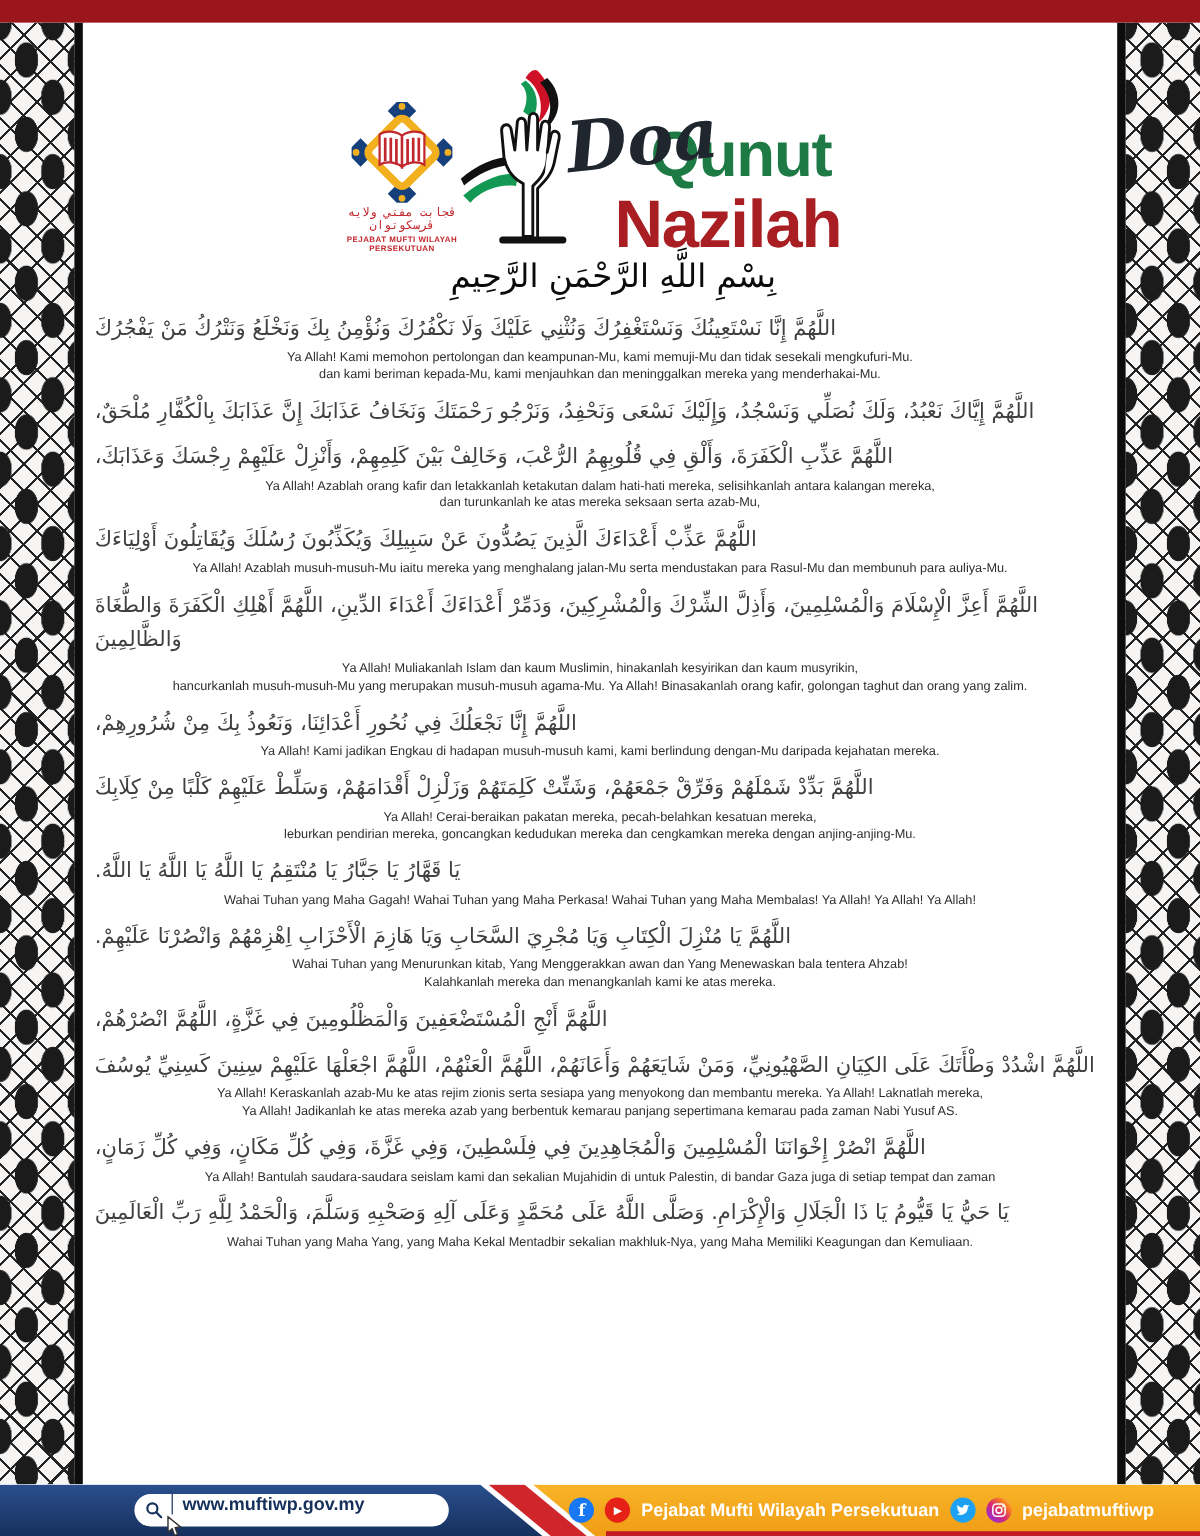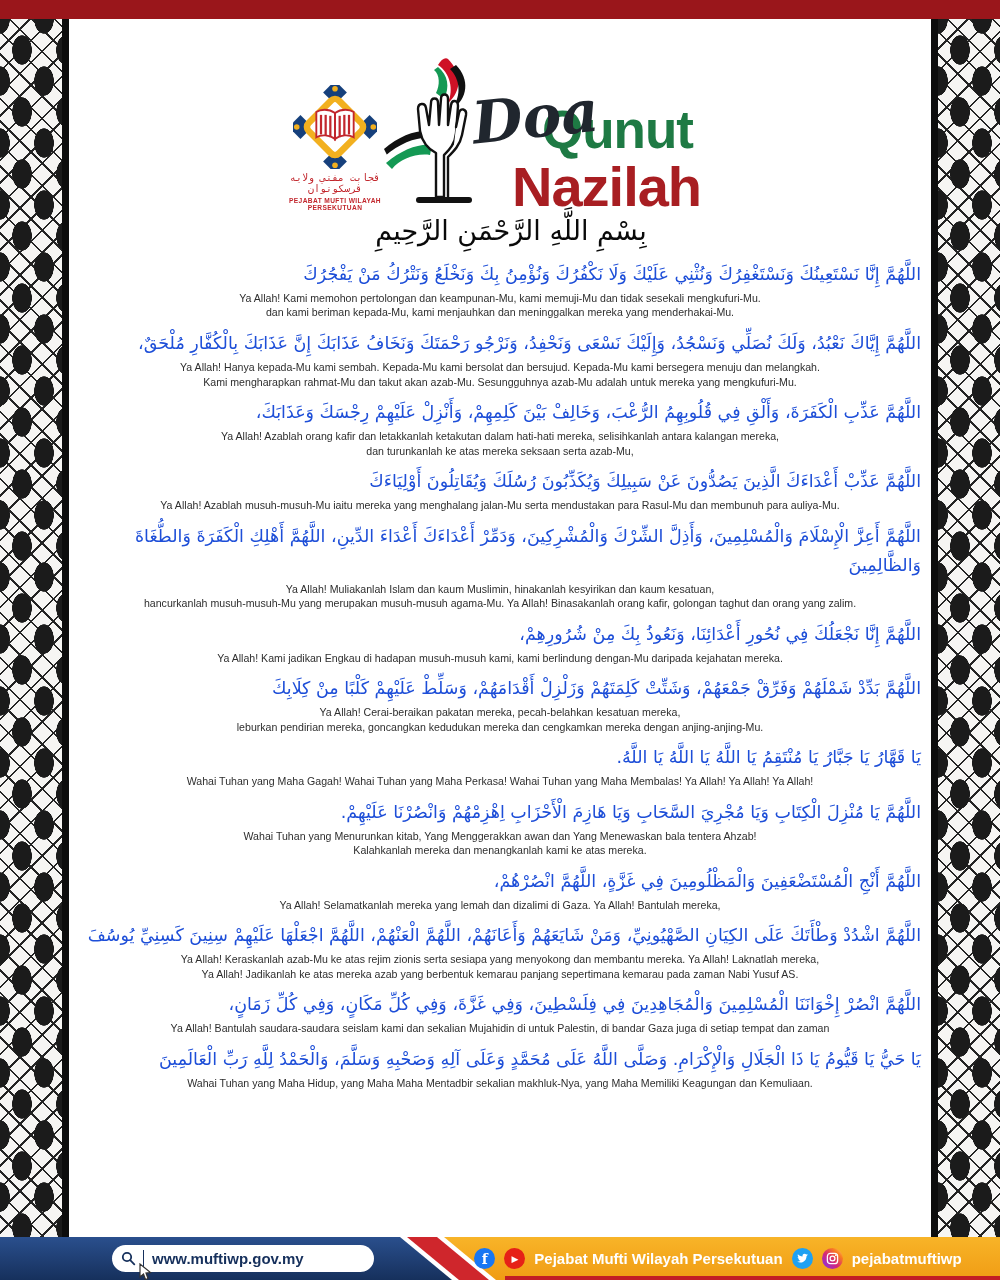--- a/index.html
+++ b/index.html
@@ -46,8 +46,8 @@
   
   .sections{padding:0 8px;}
   .sec{margin-bottom:9px;}
-  .sec .ar{direction:rtl;text-align:right;font-family:"DejaVu Sans",sans-serif;font-size:17.5px;line-height:1.65;
-           color:#1d4ed8;max-width:842px;margin:0 auto;}
+  .sec .ar{direction:rtl;text-align:left;font-family:"DejaVu Sans",sans-serif;font-size:17.5px;line-height:1.65;
+           color:#404040;max-width:842px;margin:0 auto;}
   .sec .my{text-align:center;font-size:10.6px;line-height:1.38;color:#2e2e2e;white-space:pre-line;
            max-width:860px;margin:2px auto 0 auto;}
 

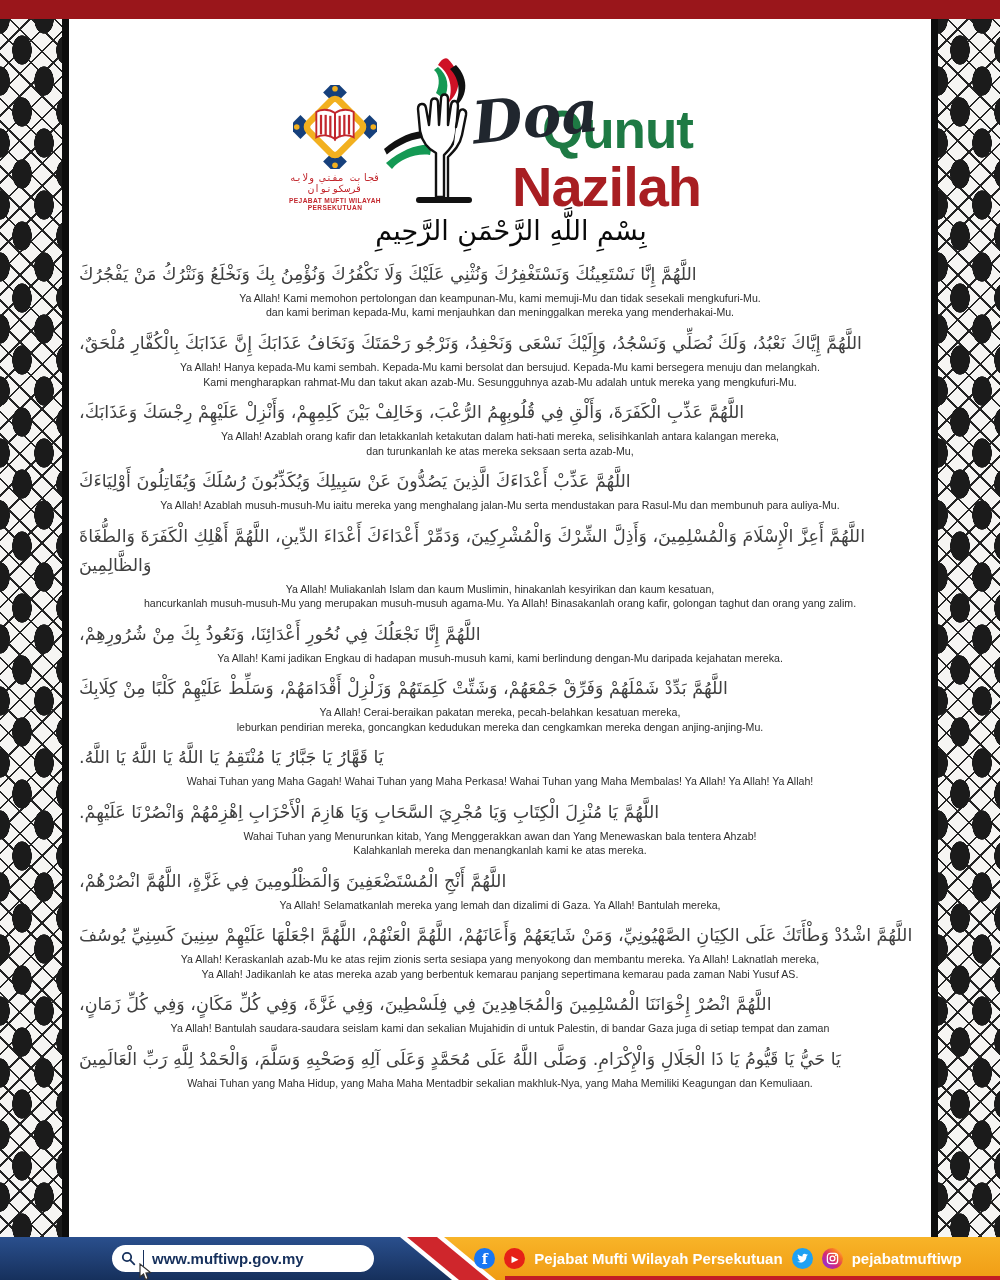--- a/index.html
+++ b/index.html
@@ -156,8 +156,6 @@
 
   <div class="sec">
     <div class="ar">اللَّهُمَّ إِيَّاكَ نَعْبُدُ، وَلَكَ نُصَلِّي وَنَسْجُدُ، وَإِلَيْكَ نَسْعَى وَنَحْفِدُ، وَنَرْجُو رَحْمَتَكَ وَنَخَافُ عَذَابَكَ إِنَّ عَذَابَكَ بِالْكُفَّارِ مُلْحَقٌ،</div>
-    <div class="my">Ya Allah! Hanya kepada-Mu kami sembah. Kepada-Mu kami bersolat dan bersujud. Kepada-Mu kami bersegera menuju dan melangkah.
-Kami mengharapkan rahmat-Mu dan takut akan azab-Mu. Sesungguhnya azab-Mu adalah untuk mereka yang mengkufuri-Mu.</div>
   </div>
 
   <div class="sec">

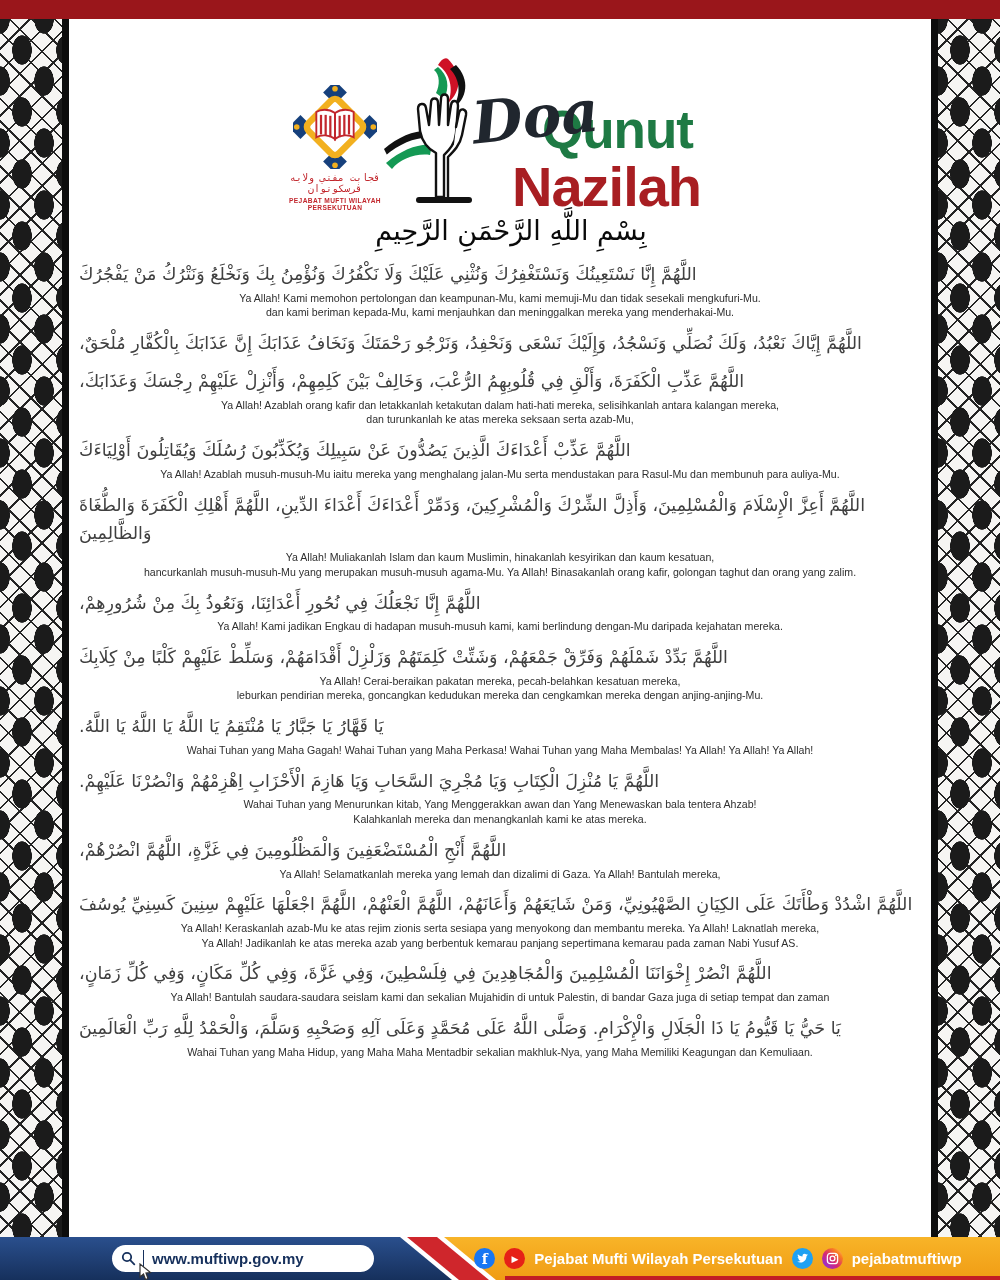--- a/index.html
+++ b/index.html
@@ -171,7 +171,7 @@
 
   <div class="sec">
     <div class="ar">اللَّهُمَّ أَعِزَّ الْإِسْلَامَ وَالْمُسْلِمِينَ، وَأَذِلَّ الشِّرْكَ وَالْمُشْرِكِينَ، وَدَمِّرْ أَعْدَاءَكَ أَعْدَاءَ الدِّينِ، اللَّهُمَّ أَهْلِكِ الْكَفَرَةَ وَالطُّغَاةَ وَالظَّالِمِينَ</div>
-    <div class="my">Ya Allah! Muliakanlah Islam dan kaum Muslimin, hinakanlah kesyirikan dan kaum kesatuan,
+    <div class="my">Ya Allah! Muliakanlah Islam dan kaum Muslimin, hinakanlah kesyirikan dan kaum musyrikin,
 hancurkanlah musuh-musuh-Mu yang merupakan musuh-musuh agama-Mu. Ya Allah! Binasakanlah orang kafir, golongan taghut dan orang yang zalim.</div>
   </div>
 

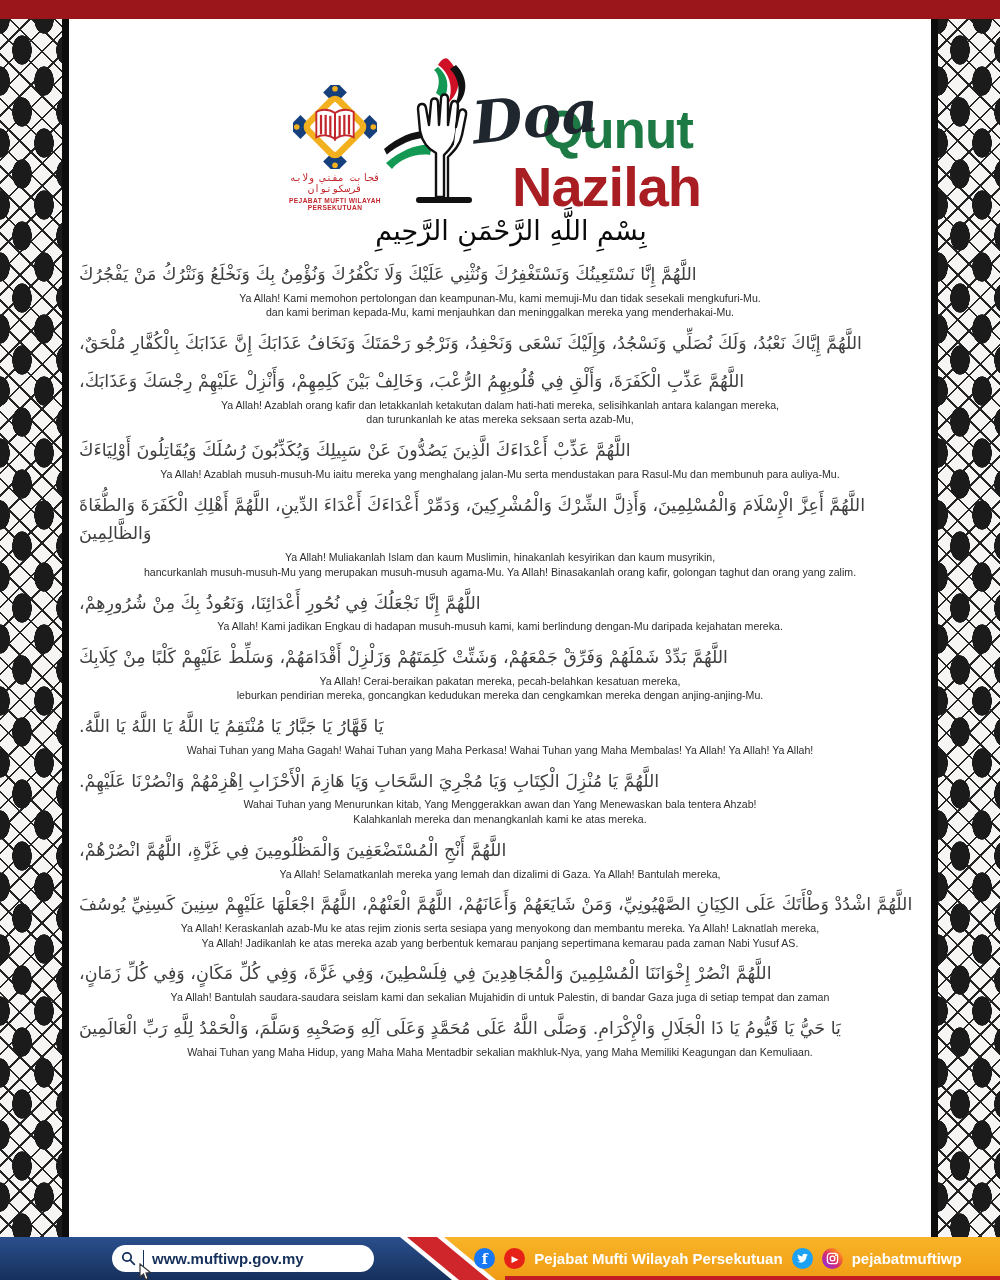--- a/index.html
+++ b/index.html
@@ -199,7 +199,6 @@
 
   <div class="sec">
     <div class="ar">اللَّهُمَّ أَنْجِ الْمُسْتَضْعَفِينَ وَالْمَظْلُومِينَ فِي غَزَّةٍ، اللَّهُمَّ انْصُرْهُمْ،</div>
-    <div class="my">Ya Allah! Selamatkanlah mereka yang lemah dan dizalimi di Gaza. Ya Allah! Bantulah mereka,</div>
   </div>
 
   <div class="sec">

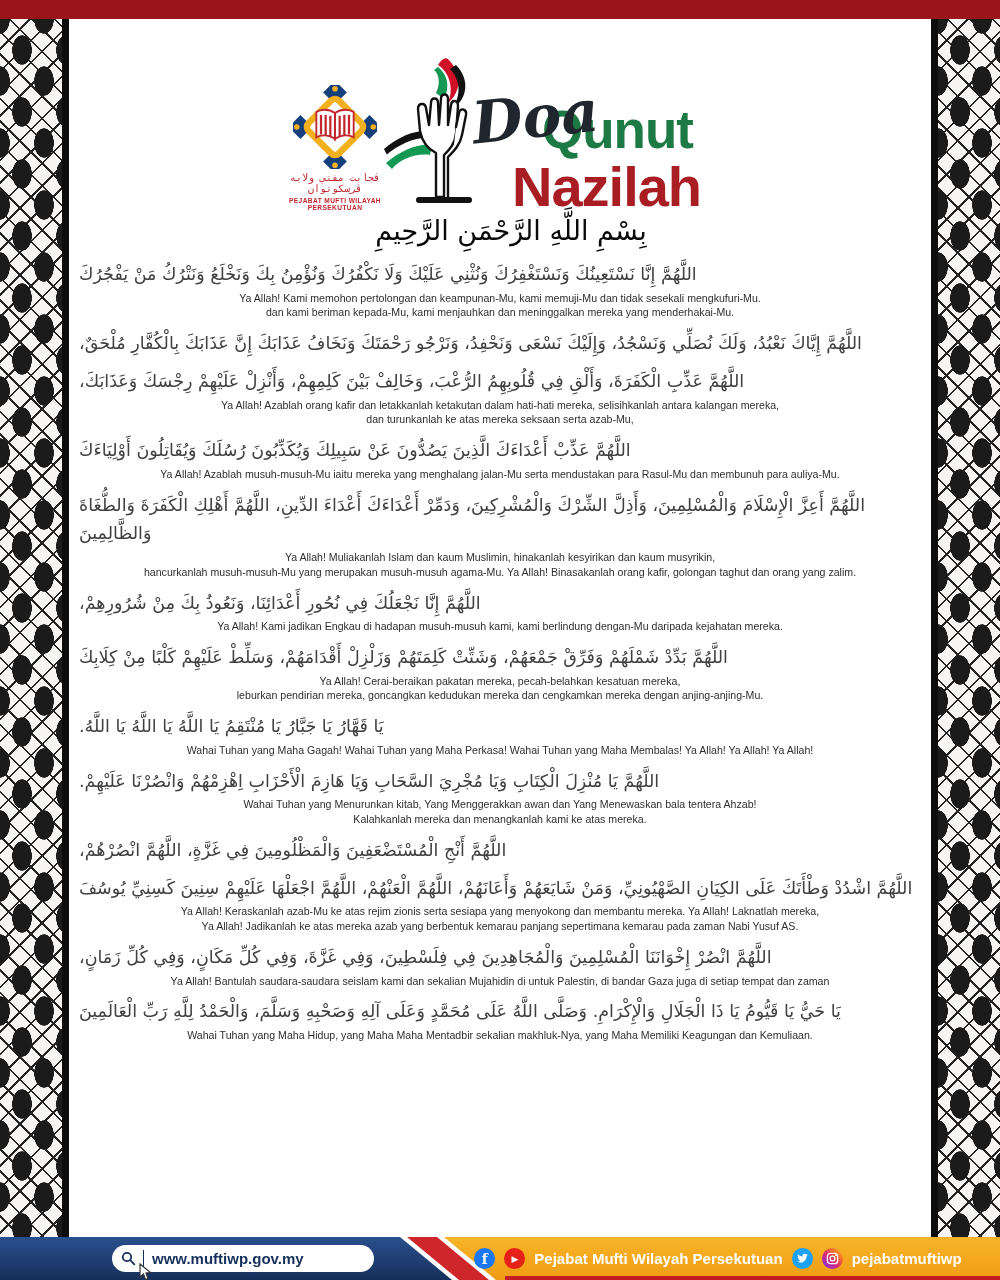--- a/index.html
+++ b/index.html
@@ -214,7 +214,7 @@
 
   <div class="sec">
     <div class="ar">يَا حَيُّ يَا قَيُّومُ يَا ذَا الْجَلَالِ وَالْإِكْرَامِ. وَصَلَّى اللَّهُ عَلَى مُحَمَّدٍ وَعَلَى آلِهِ وَصَحْبِهِ وَسَلَّمَ، وَالْحَمْدُ لِلَّهِ رَبِّ الْعَالَمِينَ</div>
-    <div class="my">Wahai Tuhan yang Maha Hidup, yang Maha Maha Mentadbir sekalian makhluk-Nya, yang Maha Memiliki Keagungan dan Kemuliaan.</div>
+    <div class="my">Wahai Tuhan yang Maha Yang, yang Maha Kekal Mentadbir sekalian makhluk-Nya, yang Maha Memiliki Keagungan dan Kemuliaan.</div>
   </div>
 </div>
   </div>

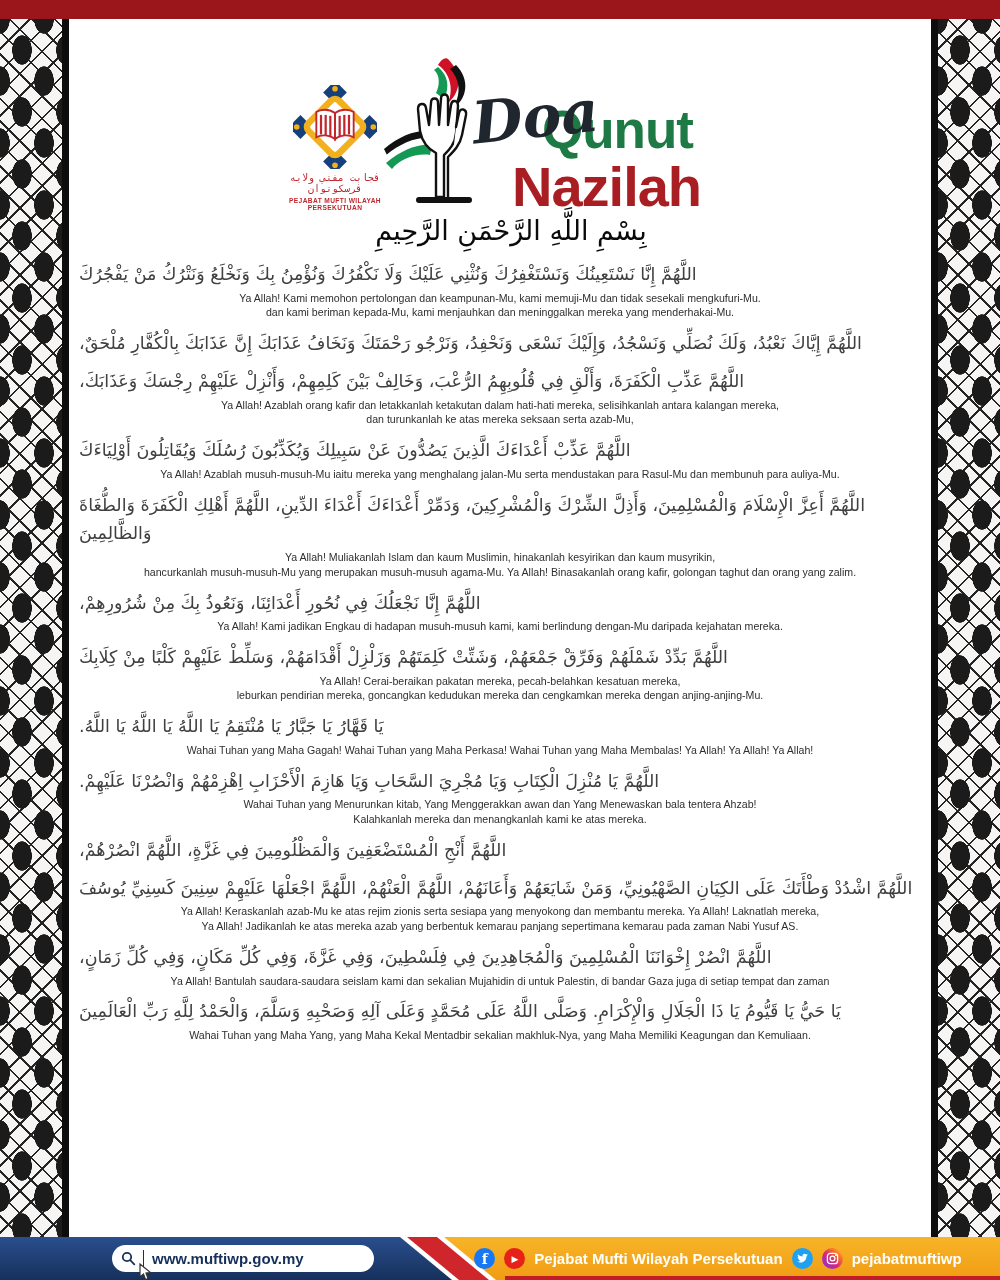--- a/index.html
+++ b/index.html
@@ -62,7 +62,7 @@
   .f-strip-right{position:absolute;bottom:0;left:505px;right:0;height:4px;background:#c21d25;z-index:7;}
 
   .search-pill{position:absolute;left:112px;top:8px;width:262px;height:27px;background:#fff;border-radius:14px;
-               display:flex;align-items:center;z-index:8;}
+               display:flex;z-index:8;}
   .search-pill .mag{margin-left:9px;display:flex;align-items:center;}
   .search-pill .sep{width:1px;height:17px;background:#16305c;margin:0 8px 0 7px;}
   .search-url{color:#16305c;font-size:15px;font-weight:bold;}

